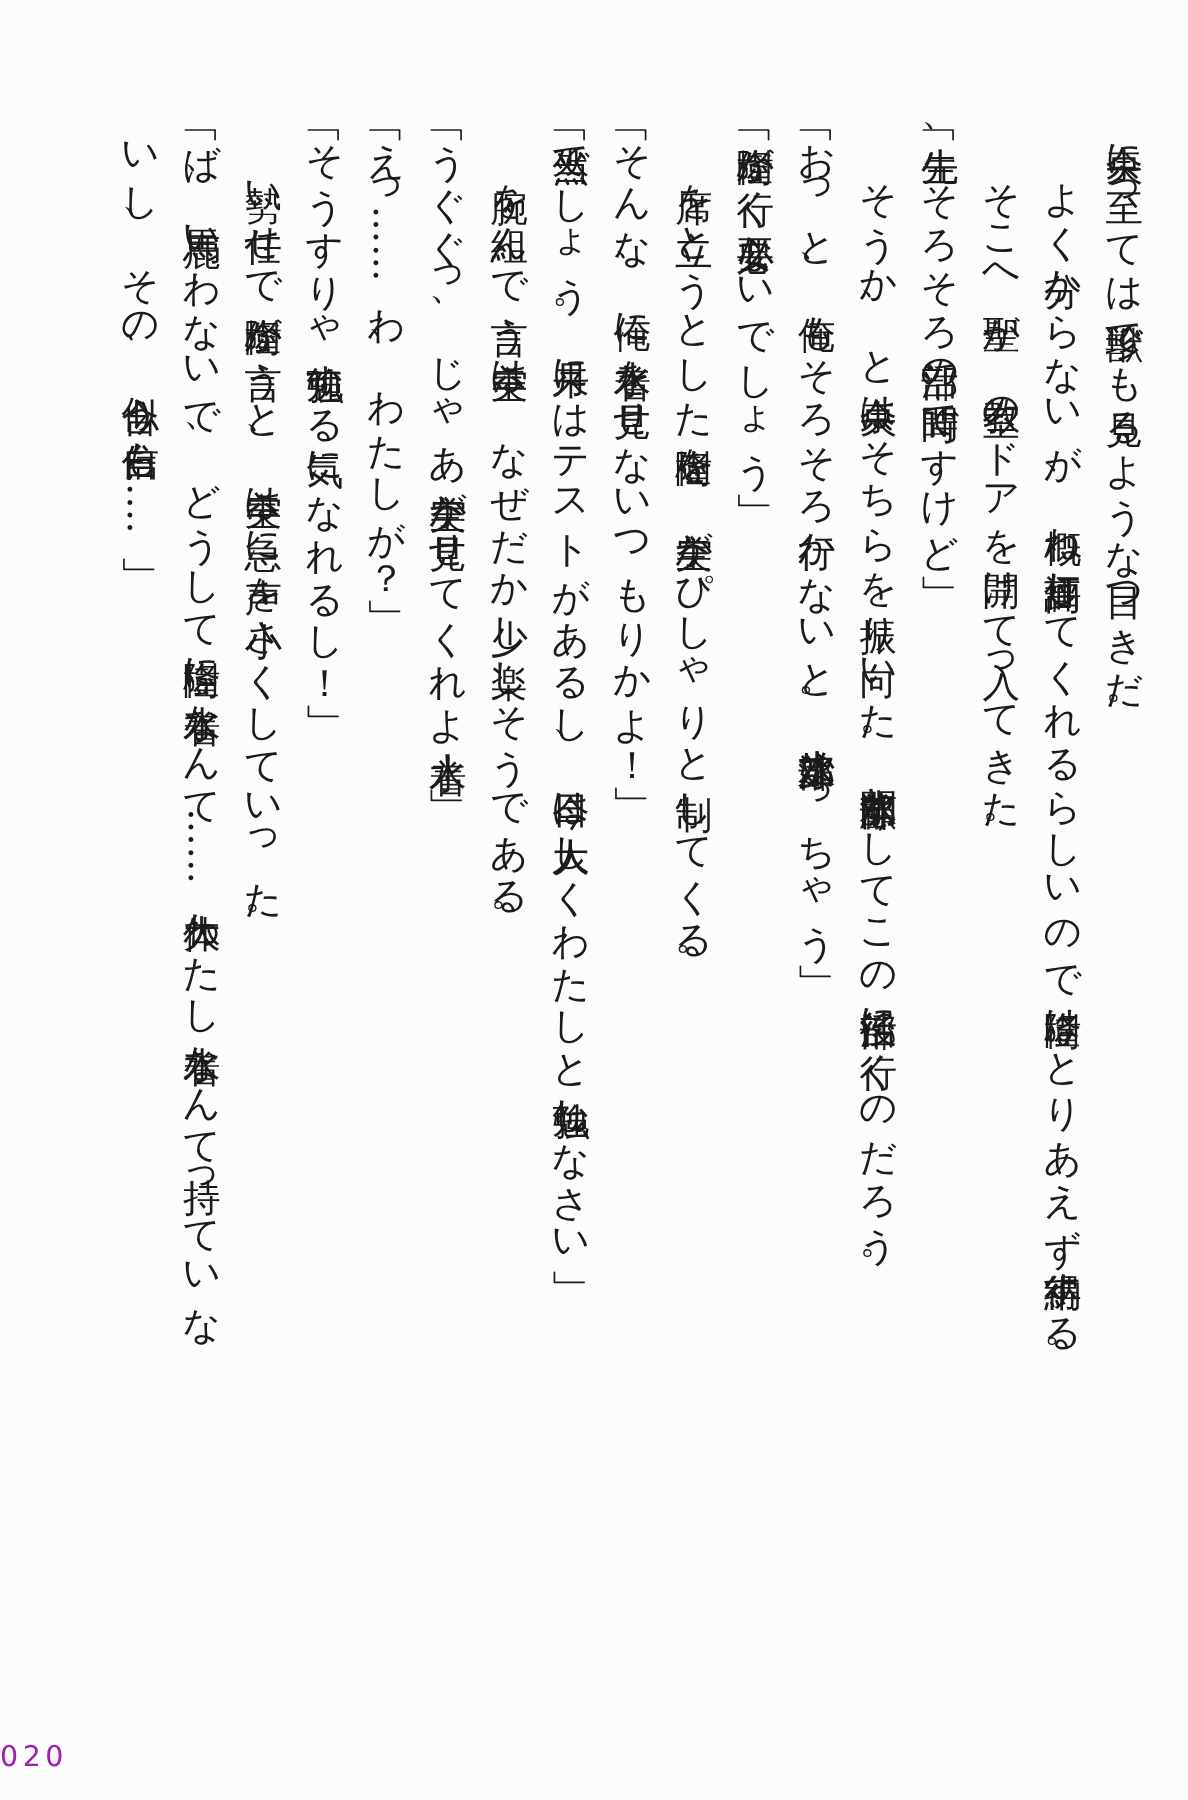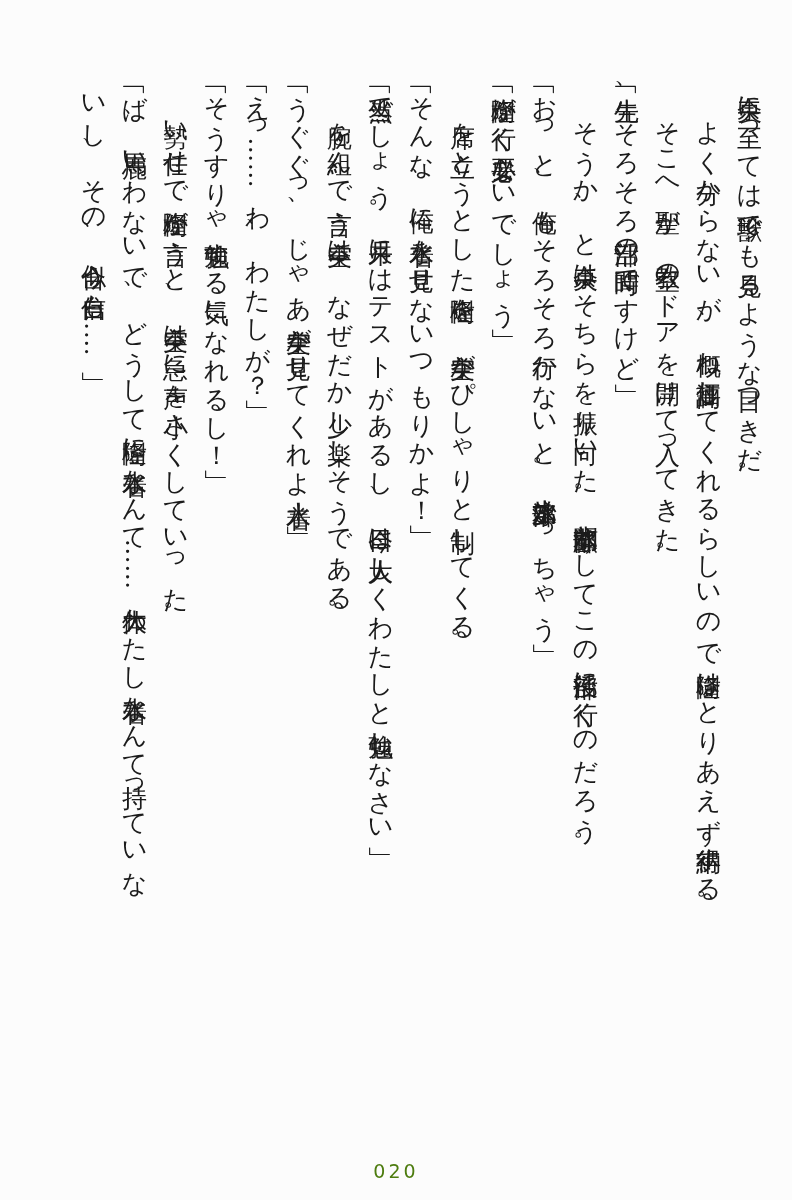--- a/index.html
+++ b/index.html
@@ -39,11 +39,10 @@
     left: 0;
     right: 0;
     top: 1160px;
-    text-align: center;
     font-family: "DejaVu Sans", "Liberation Sans", sans-serif;
     font-size: 19px;
     letter-spacing: 3px;
-    color: #4d7c0f;
+    color: #a21caf;
   }
 </style>
 </head>

